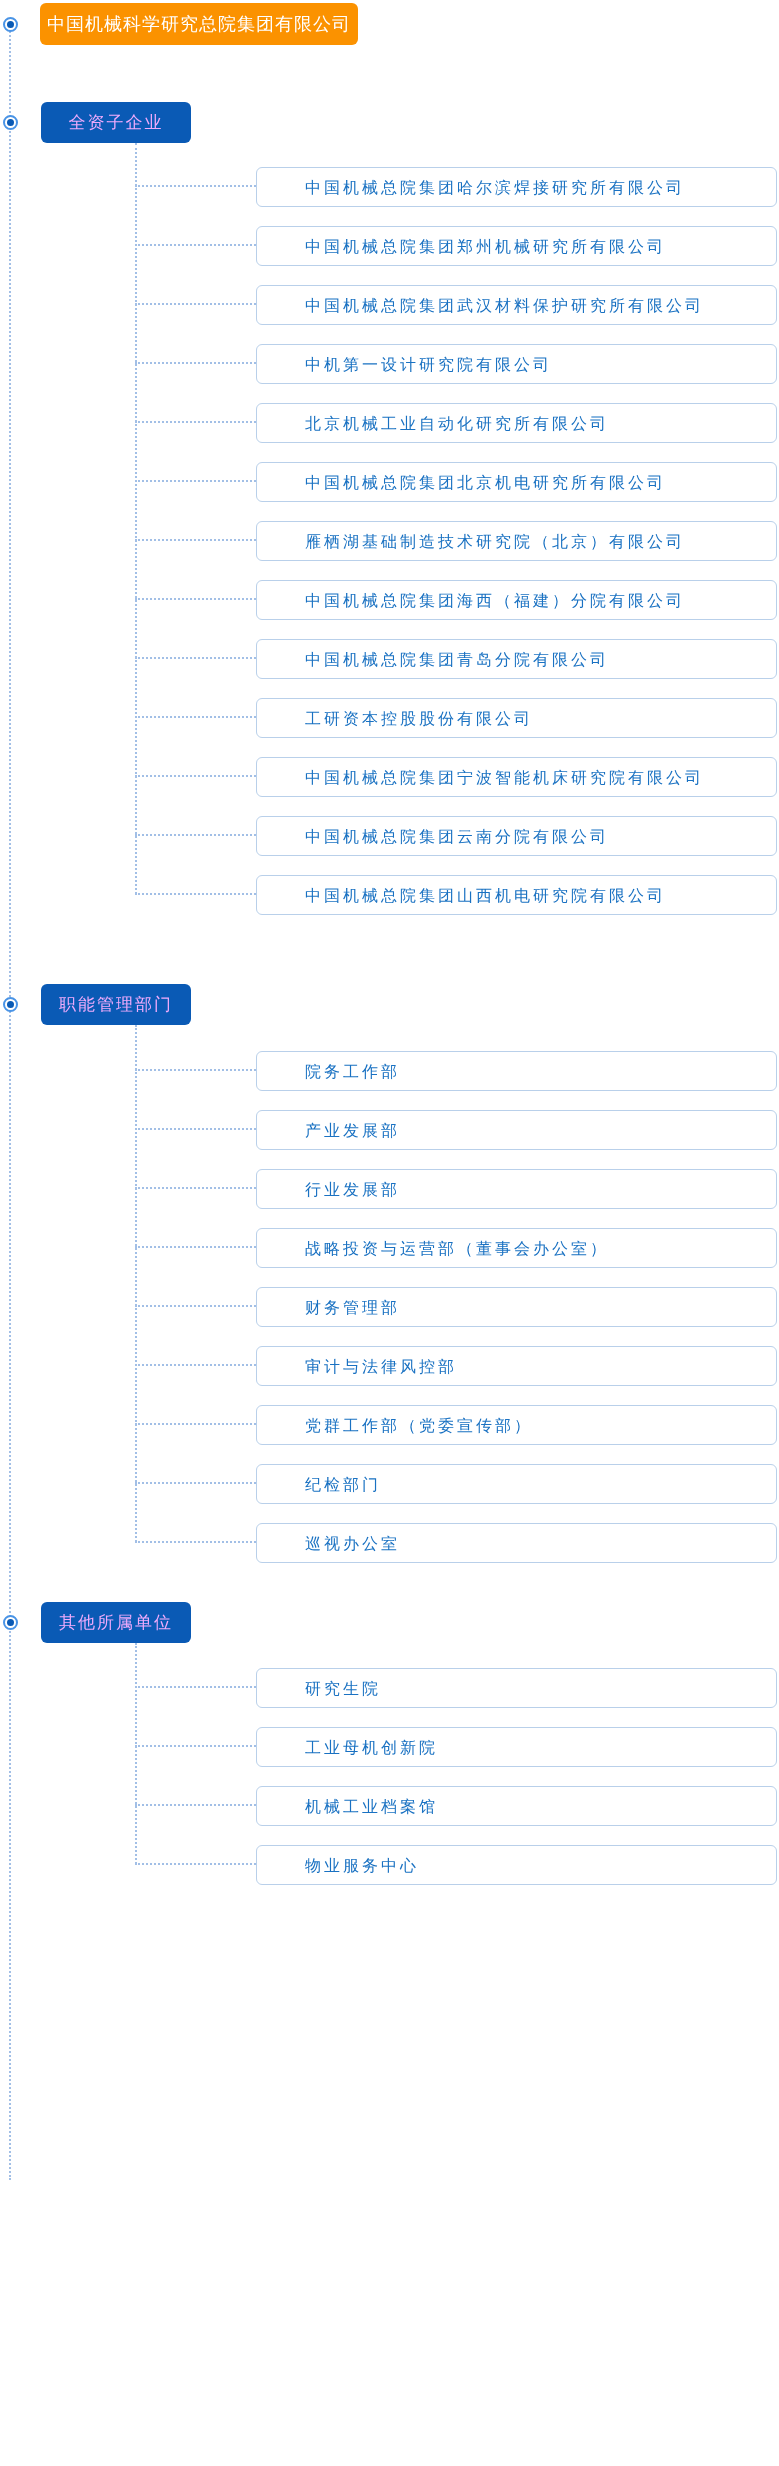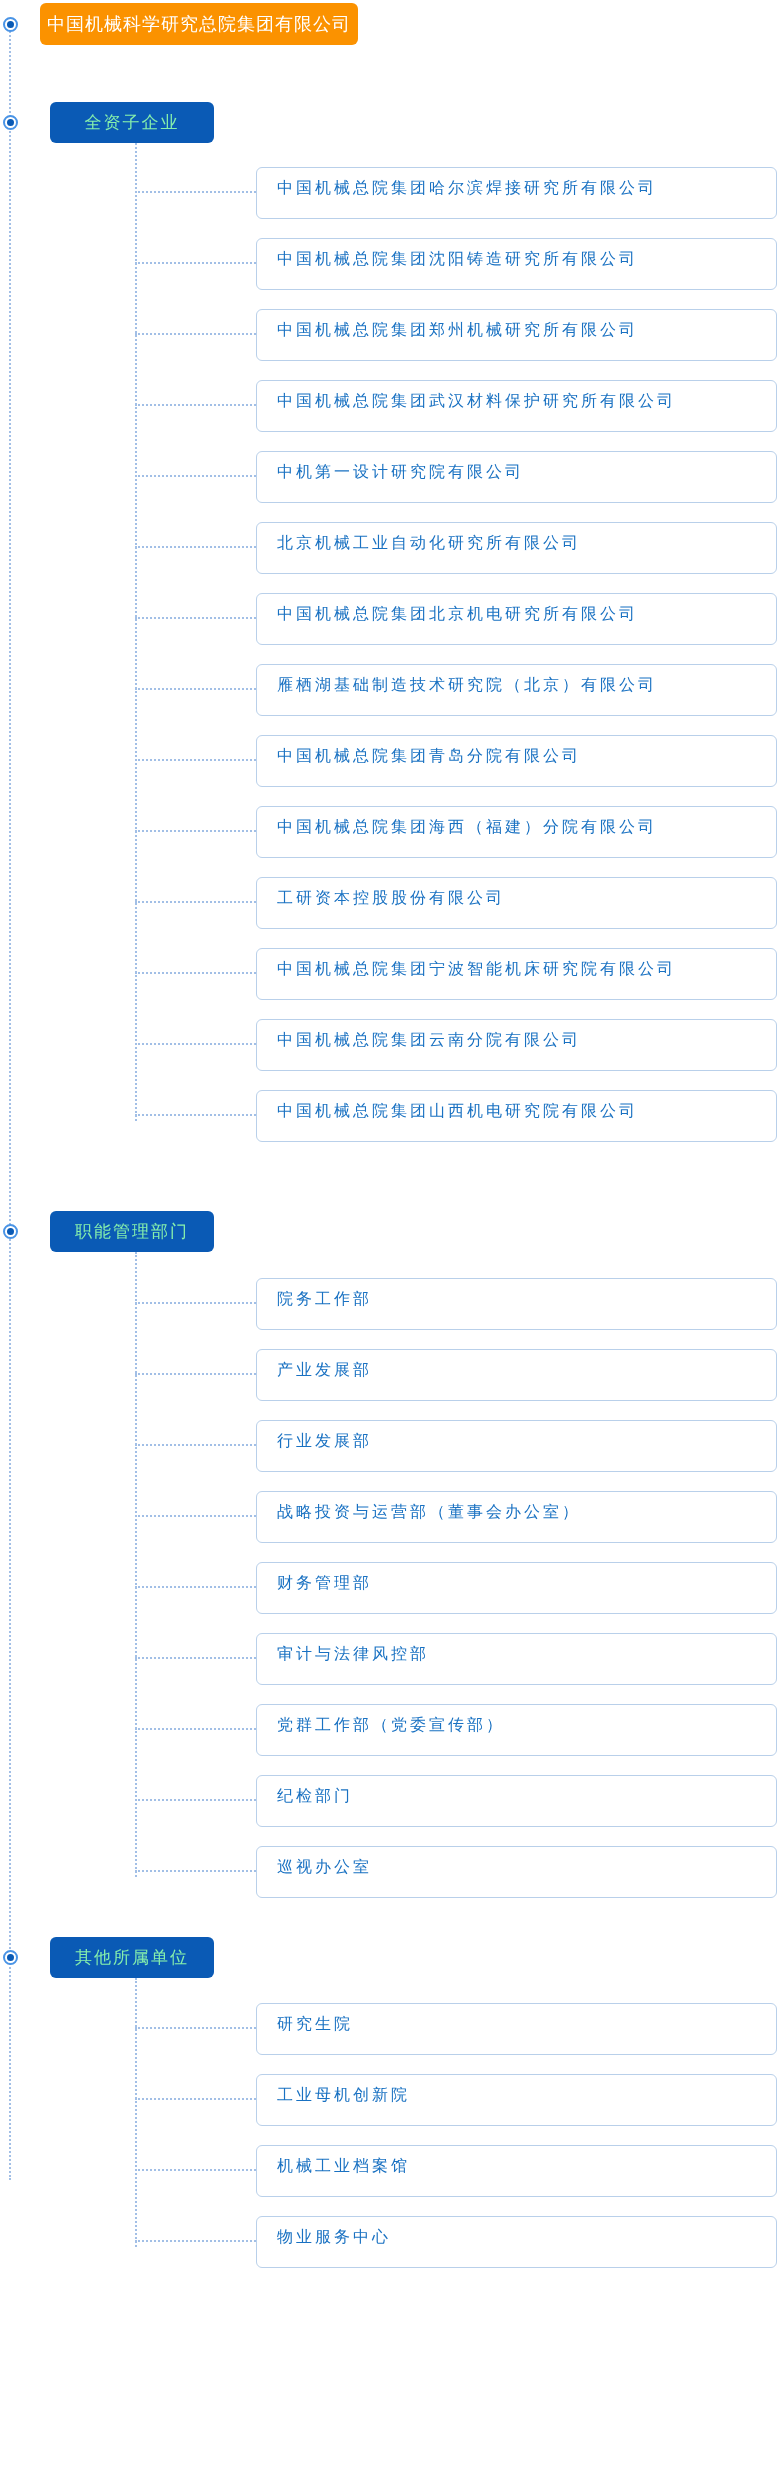--- a/index.html
+++ b/index.html
@@ -50,8 +50,8 @@
 
   .branch-header-row{ display:flex; align-items:center; height:41px; }
   .branch-btn{
-    margin-left:32px; width:164px; height:41px; border:none; border-radius:6px;
-    background:var(--blue); color:#86efac; font-size:17px; letter-spacing:2px;
+    margin-left:23px; width:150px; height:41px; border:none; border-radius:6px;
+    background:var(--blue); color:#f0abfc; font-size:17px; letter-spacing:2px;
     display:flex; align-items:center; justify-content:center;
     font-family:inherit; cursor:pointer;
   }

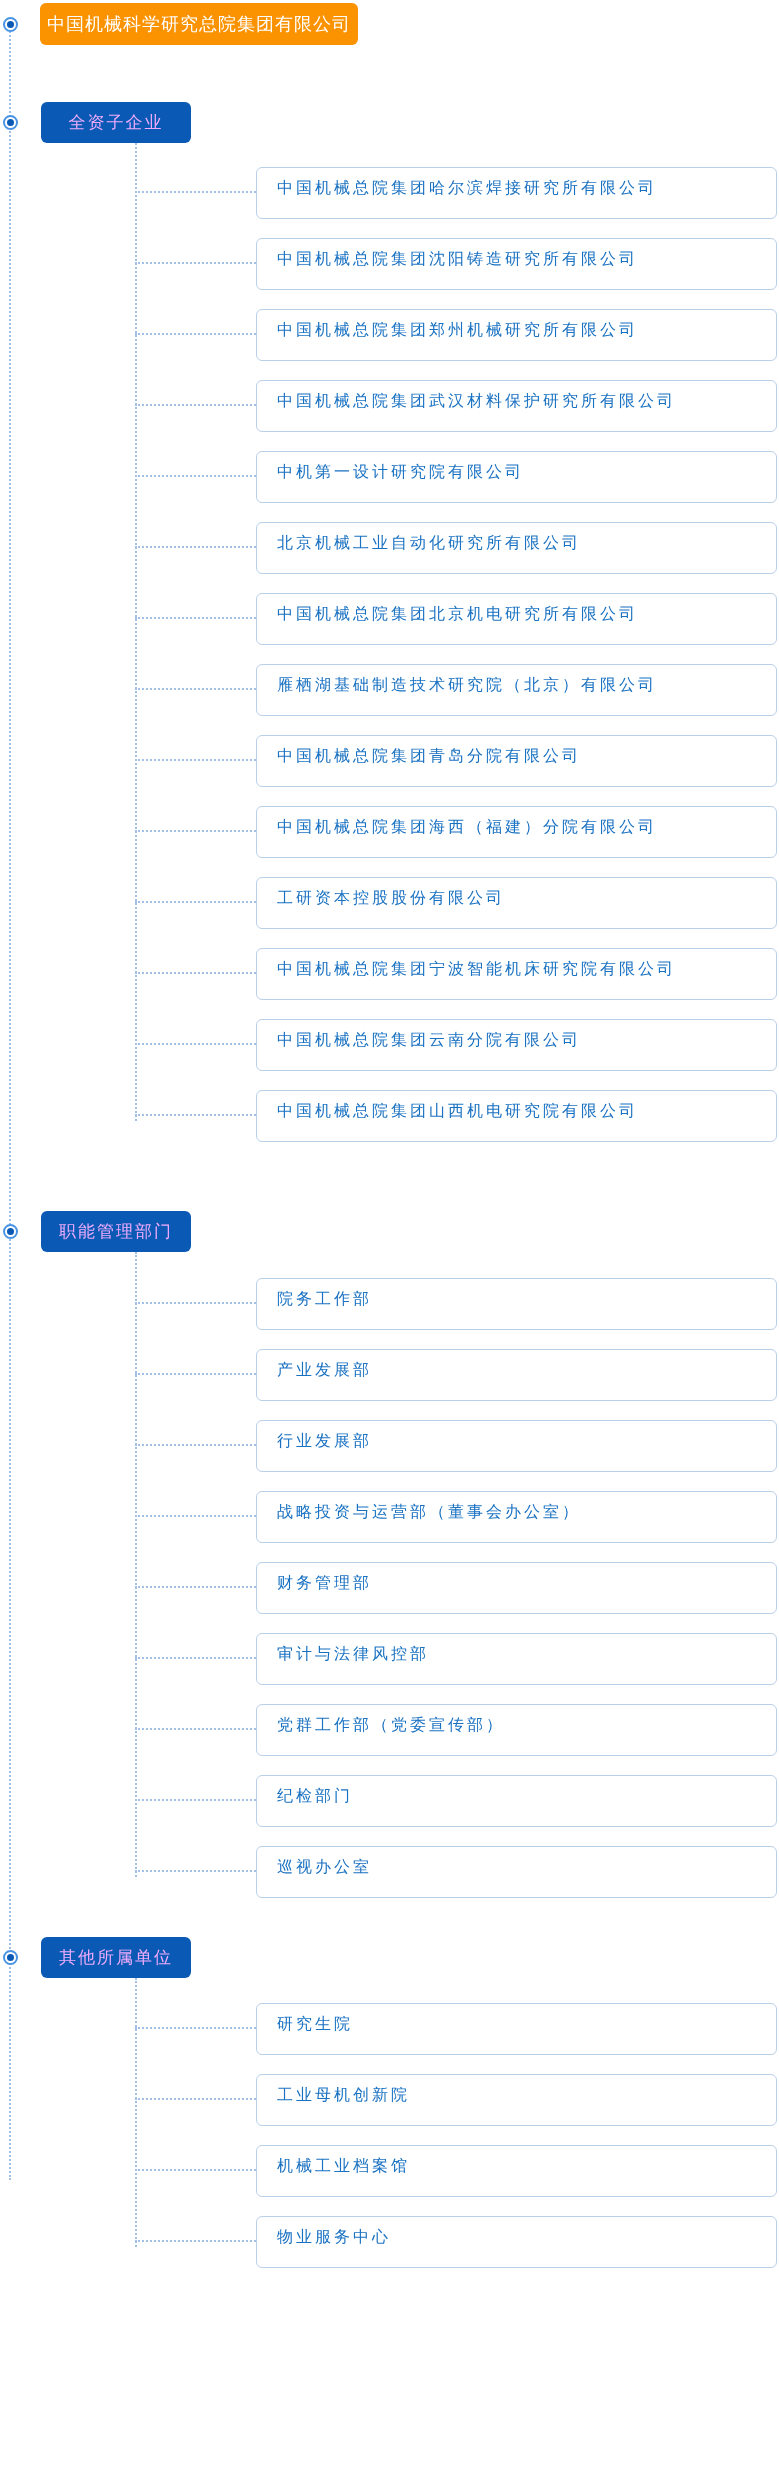--- a/index.html
+++ b/index.html
@@ -78,10 +78,10 @@
   }
 
   .item-box{
-    width:521px; height:52px; background:#fff;
+    width:521px; height:40px; background:#fff;
     border:1px solid var(--item-border); border-radius:6px;
     color:var(--item-text); font-size:16px; letter-spacing:3px;
-    line-height:40px; padding-left:20px;
+    line-height:40px; padding-left:48px;
     white-space:nowrap; overflow:hidden; cursor:pointer;
   }
 </style>

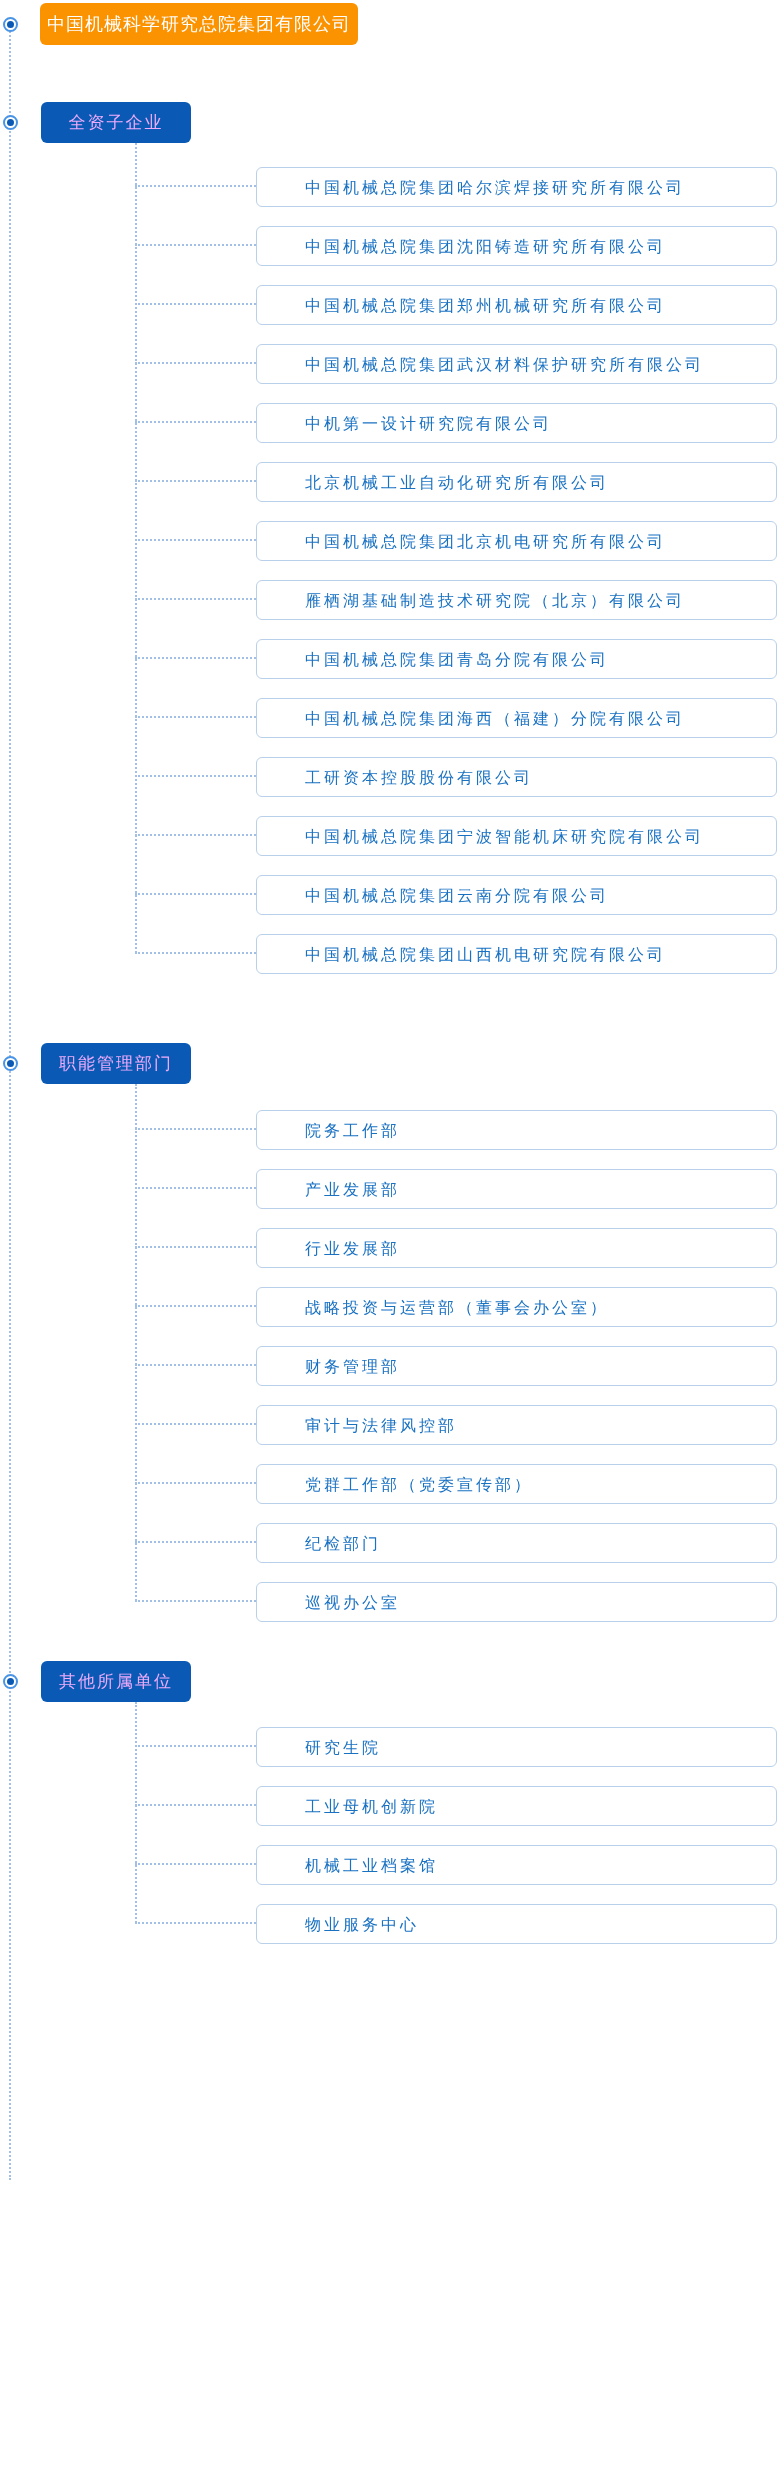--- a/index.html
+++ b/index.html
@@ -107,9 +107,6 @@
             <div class="item-box">中国机械总院集团哈尔滨焊接研究所有限公司</div>
           </li>
           <li class="item-row">
-            <div class="item-box">中国机械总院集团沈阳铸造研究所有限公司</div>
-          </li>
-          <li class="item-row">
             <div class="item-box">中国机械总院集团郑州机械研究所有限公司</div>
           </li>
           <li class="item-row">

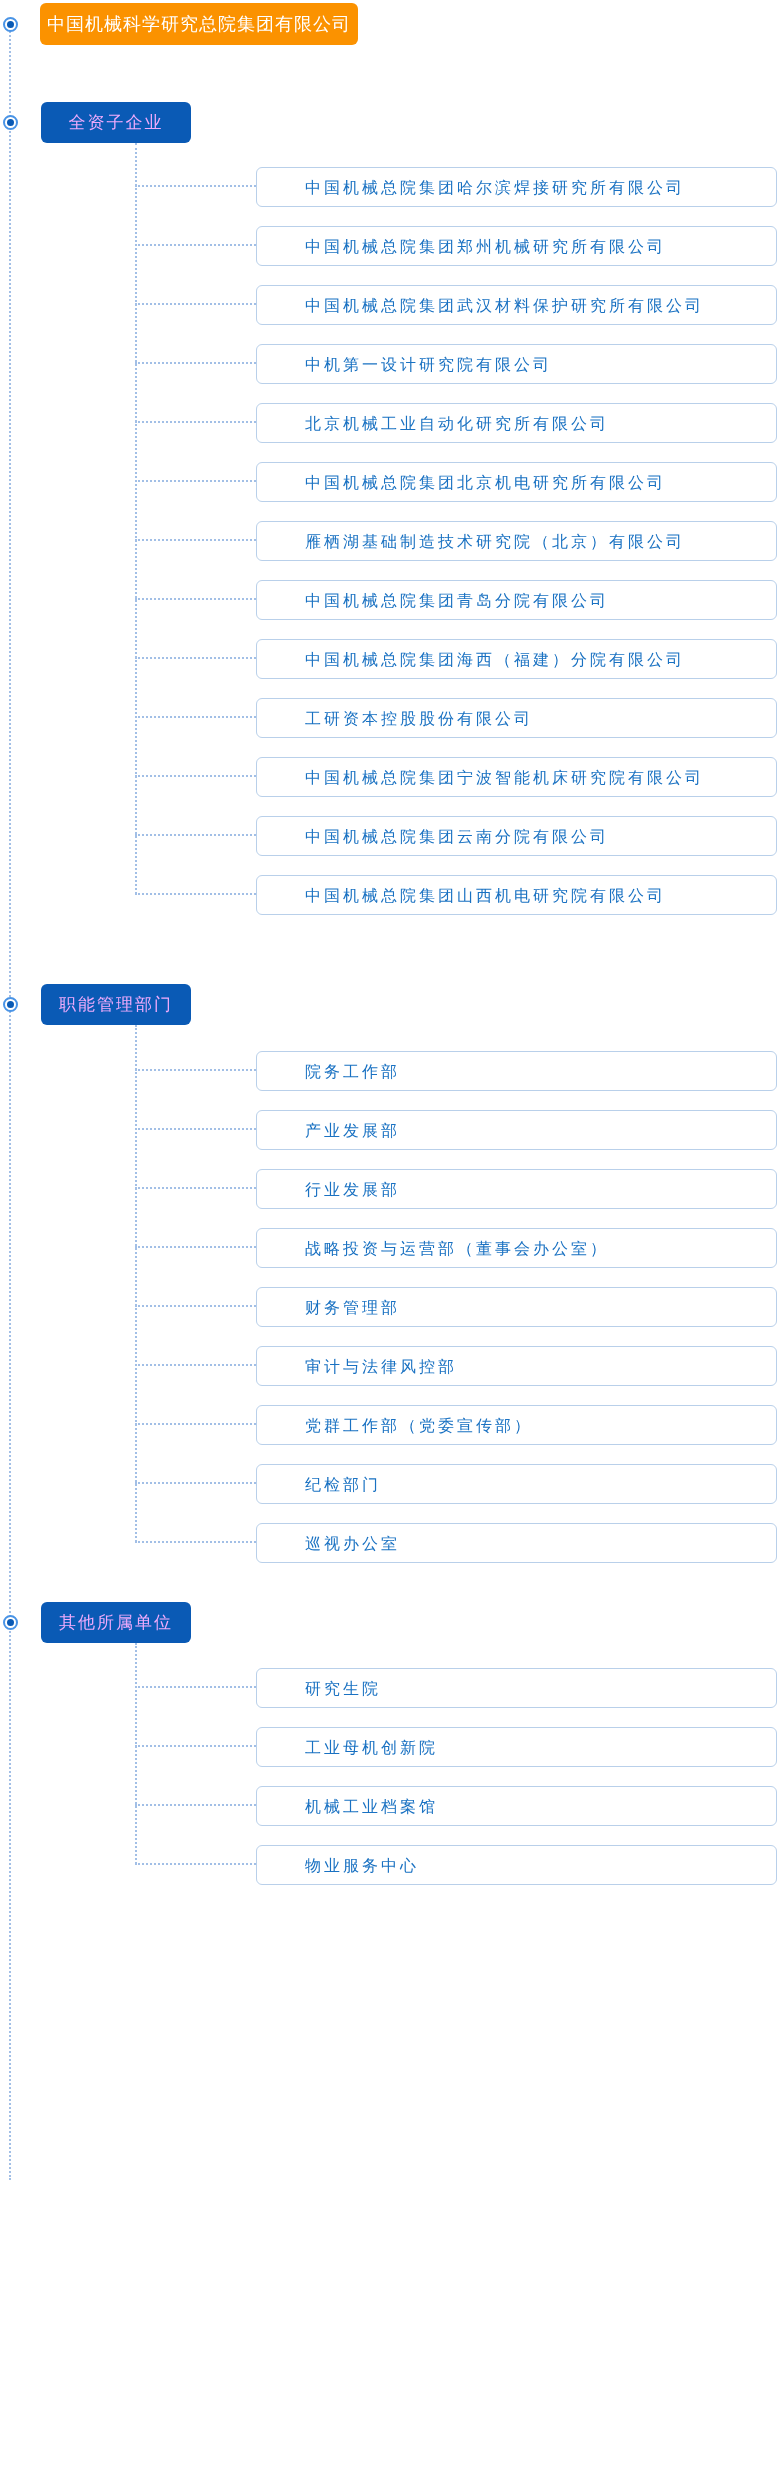--- a/index.html
+++ b/index.html
@@ -125,10 +125,10 @@
             <div class="item-box">雁栖湖基础制造技术研究院（北京）有限公司</div>
           </li>
           <li class="item-row">
+            <div class="item-box">中国机械总院集团海西（福建）分院有限公司</div>
+          </li>
+          <li class="item-row">
             <div class="item-box">中国机械总院集团青岛分院有限公司</div>
-          </li>
-          <li class="item-row">
-            <div class="item-box">中国机械总院集团海西（福建）分院有限公司</div>
           </li>
           <li class="item-row">
             <div class="item-box">工研资本控股股份有限公司</div>

